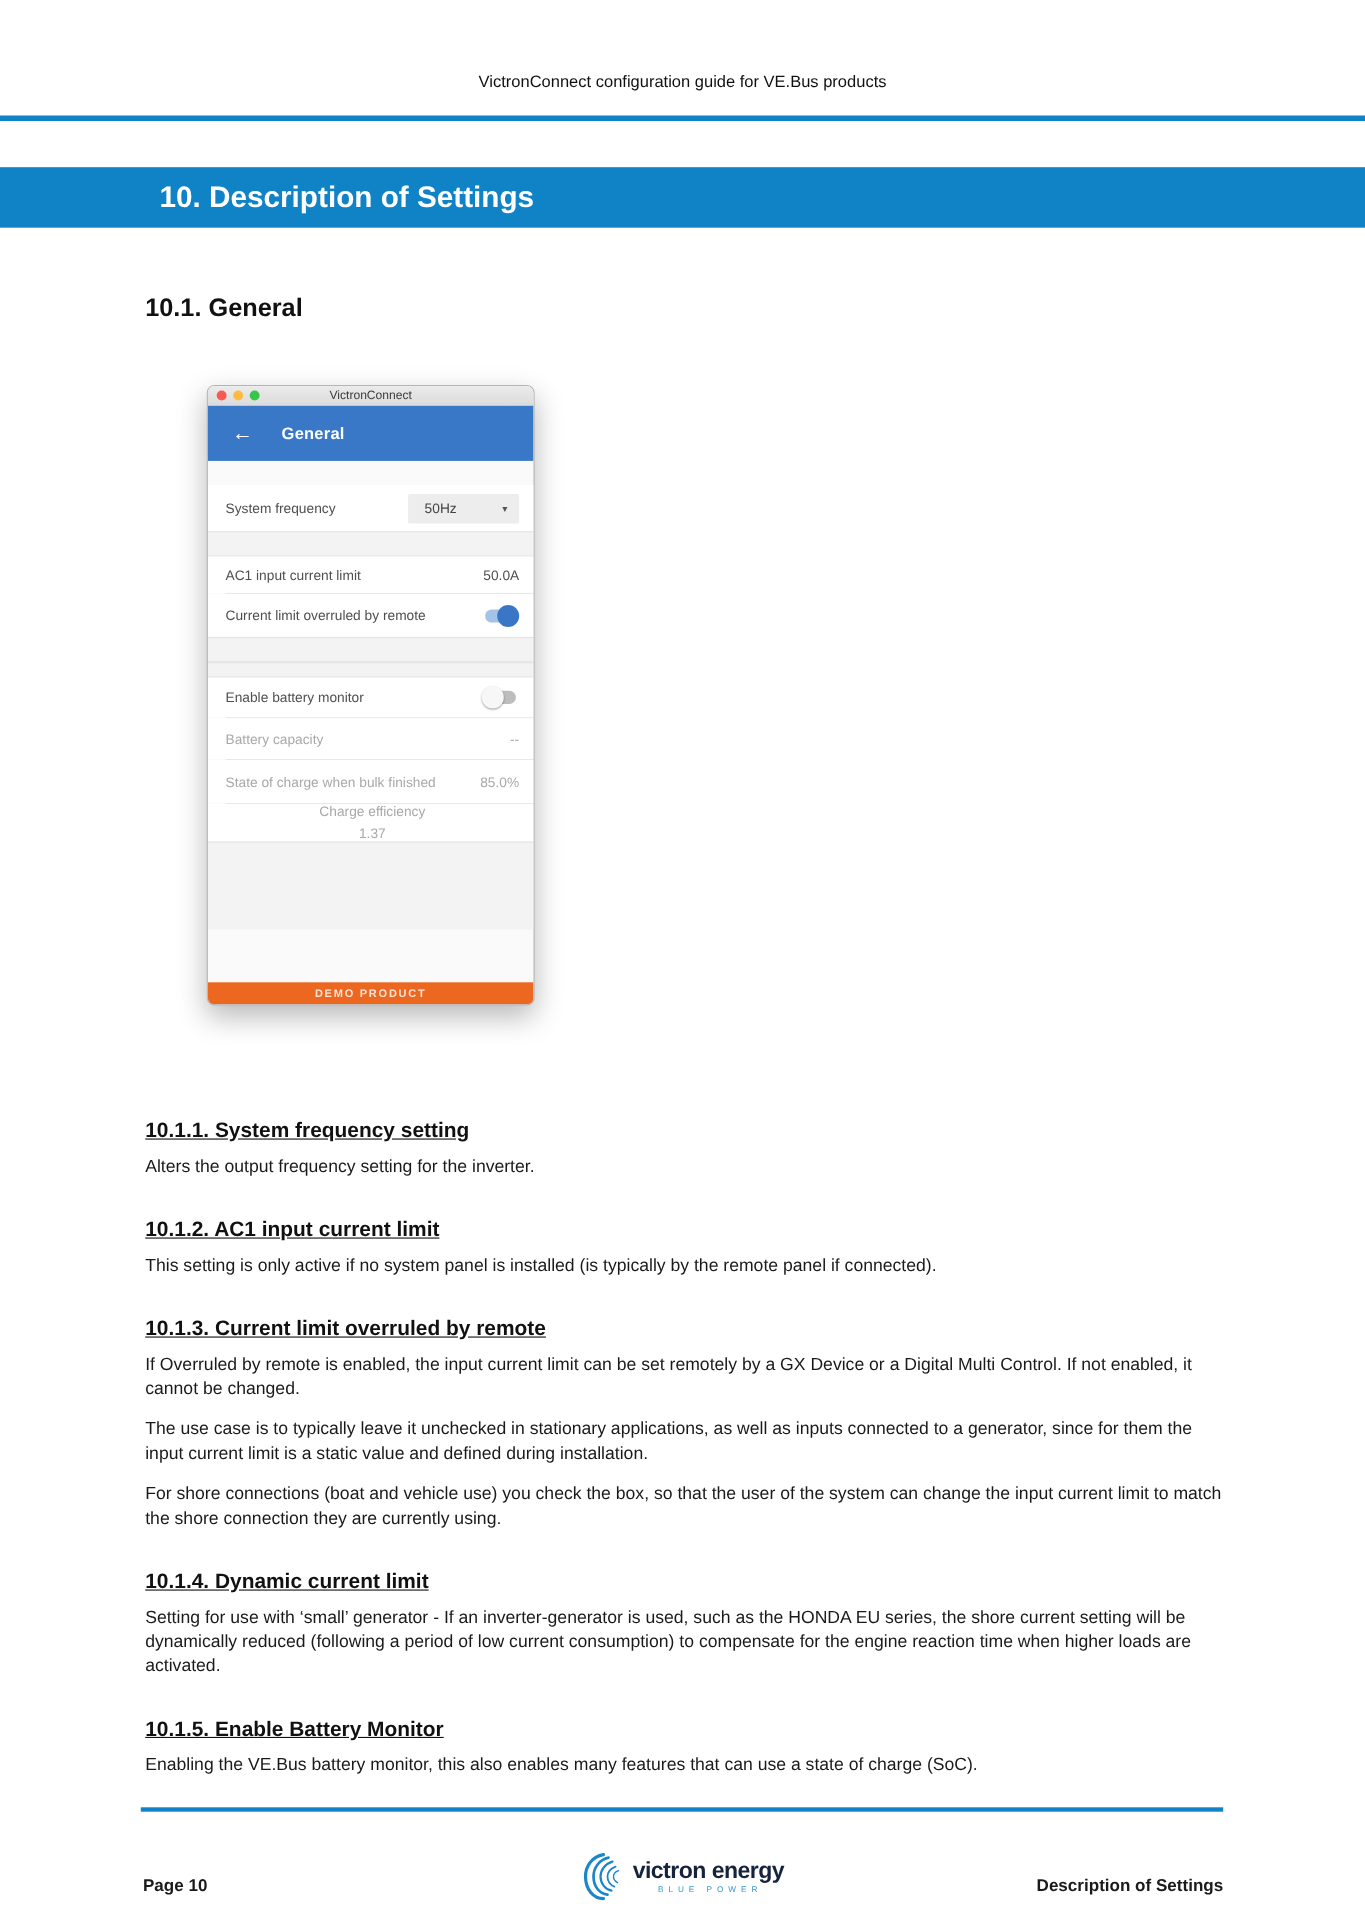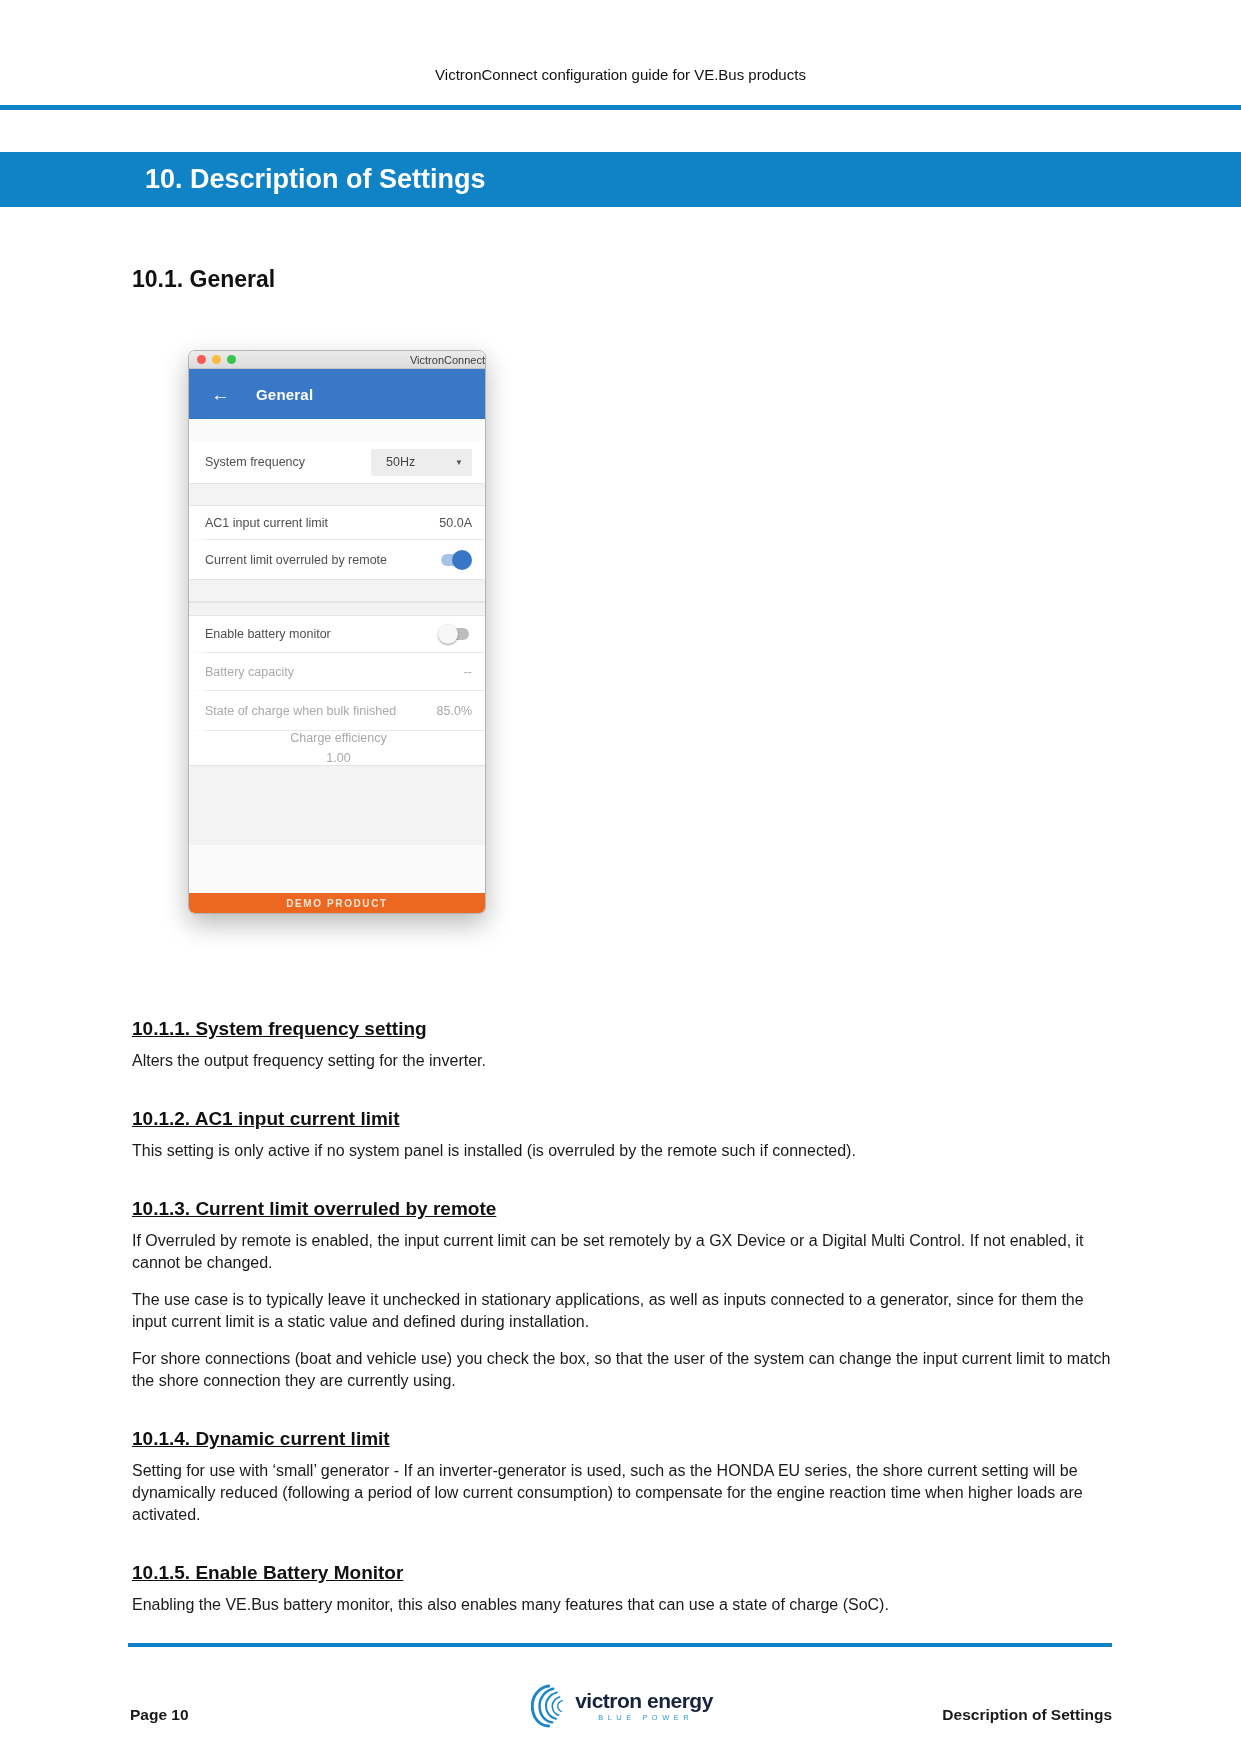--- a/index.html
+++ b/index.html
@@ -36,7 +36,7 @@
   .dot.red{background:#f85951;}
   .dot.yellow{background:#fdbc40;}
   .dot.green{background:#34c749;}
-  .titlebar .title{position:absolute;left:0;width:100%;text-align:right;font-size:11px;color:#3c3c3c;}
+  .titlebar .title{position:absolute;left:0;width:100%;text-align:center;font-size:11px;color:#3c3c3c;}
   .appbar{height:50px;background:var(--app-header-blue);display:flex;align-items:center;color:#fff;}
   .appbar .back{font-size:19px;margin-left:22px;line-height:1;}
   .appbar .screen-title{font-size:15px;font-weight:bold;margin-left:26px;letter-spacing:.2px;}

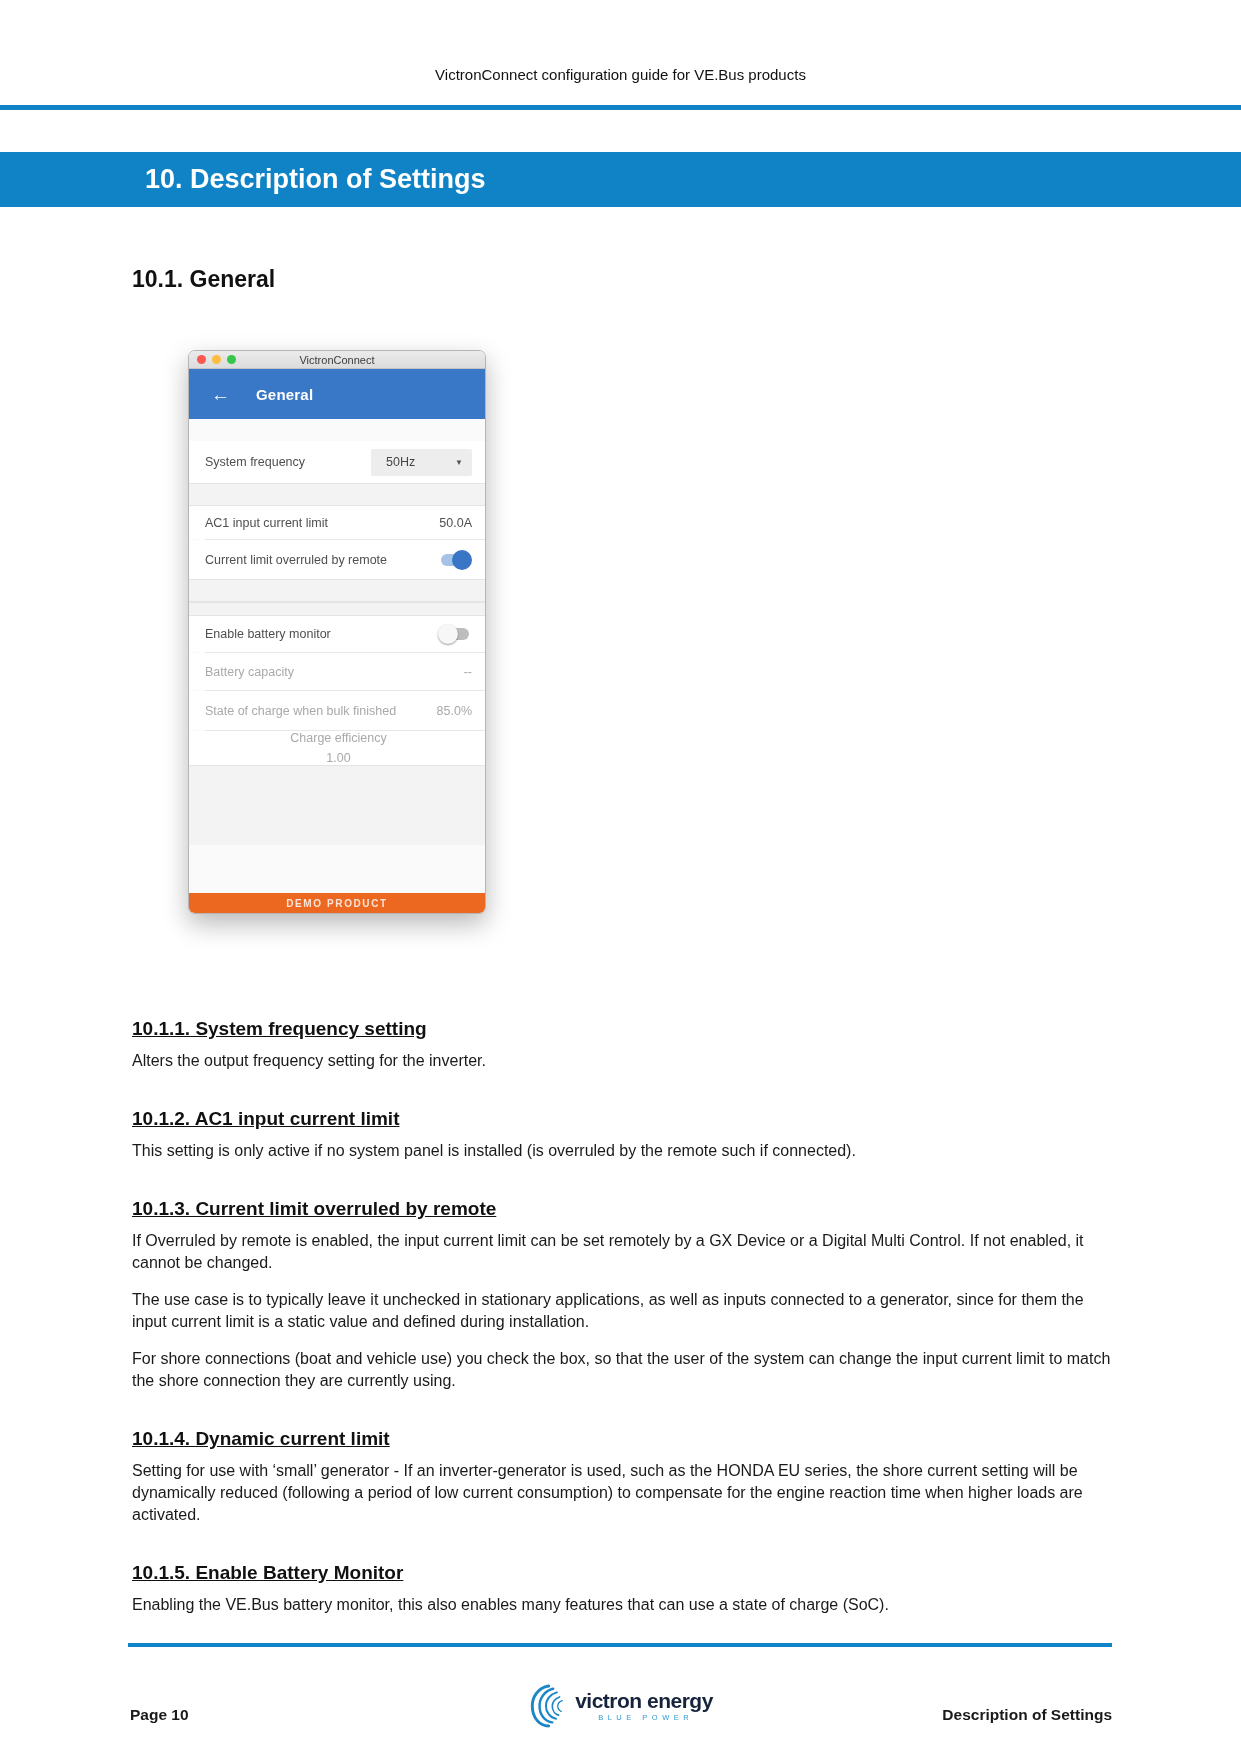--- a/index.html
+++ b/index.html
@@ -172,7 +172,7 @@
     <div class="hairline"></div>
     <div class="row dim eff">
       <span>Charge efficiency</span>
-      <span class="value">1.00</span>
+      <span class="value">1.37</span>
     </div>
 
     <div class="tail"></div>

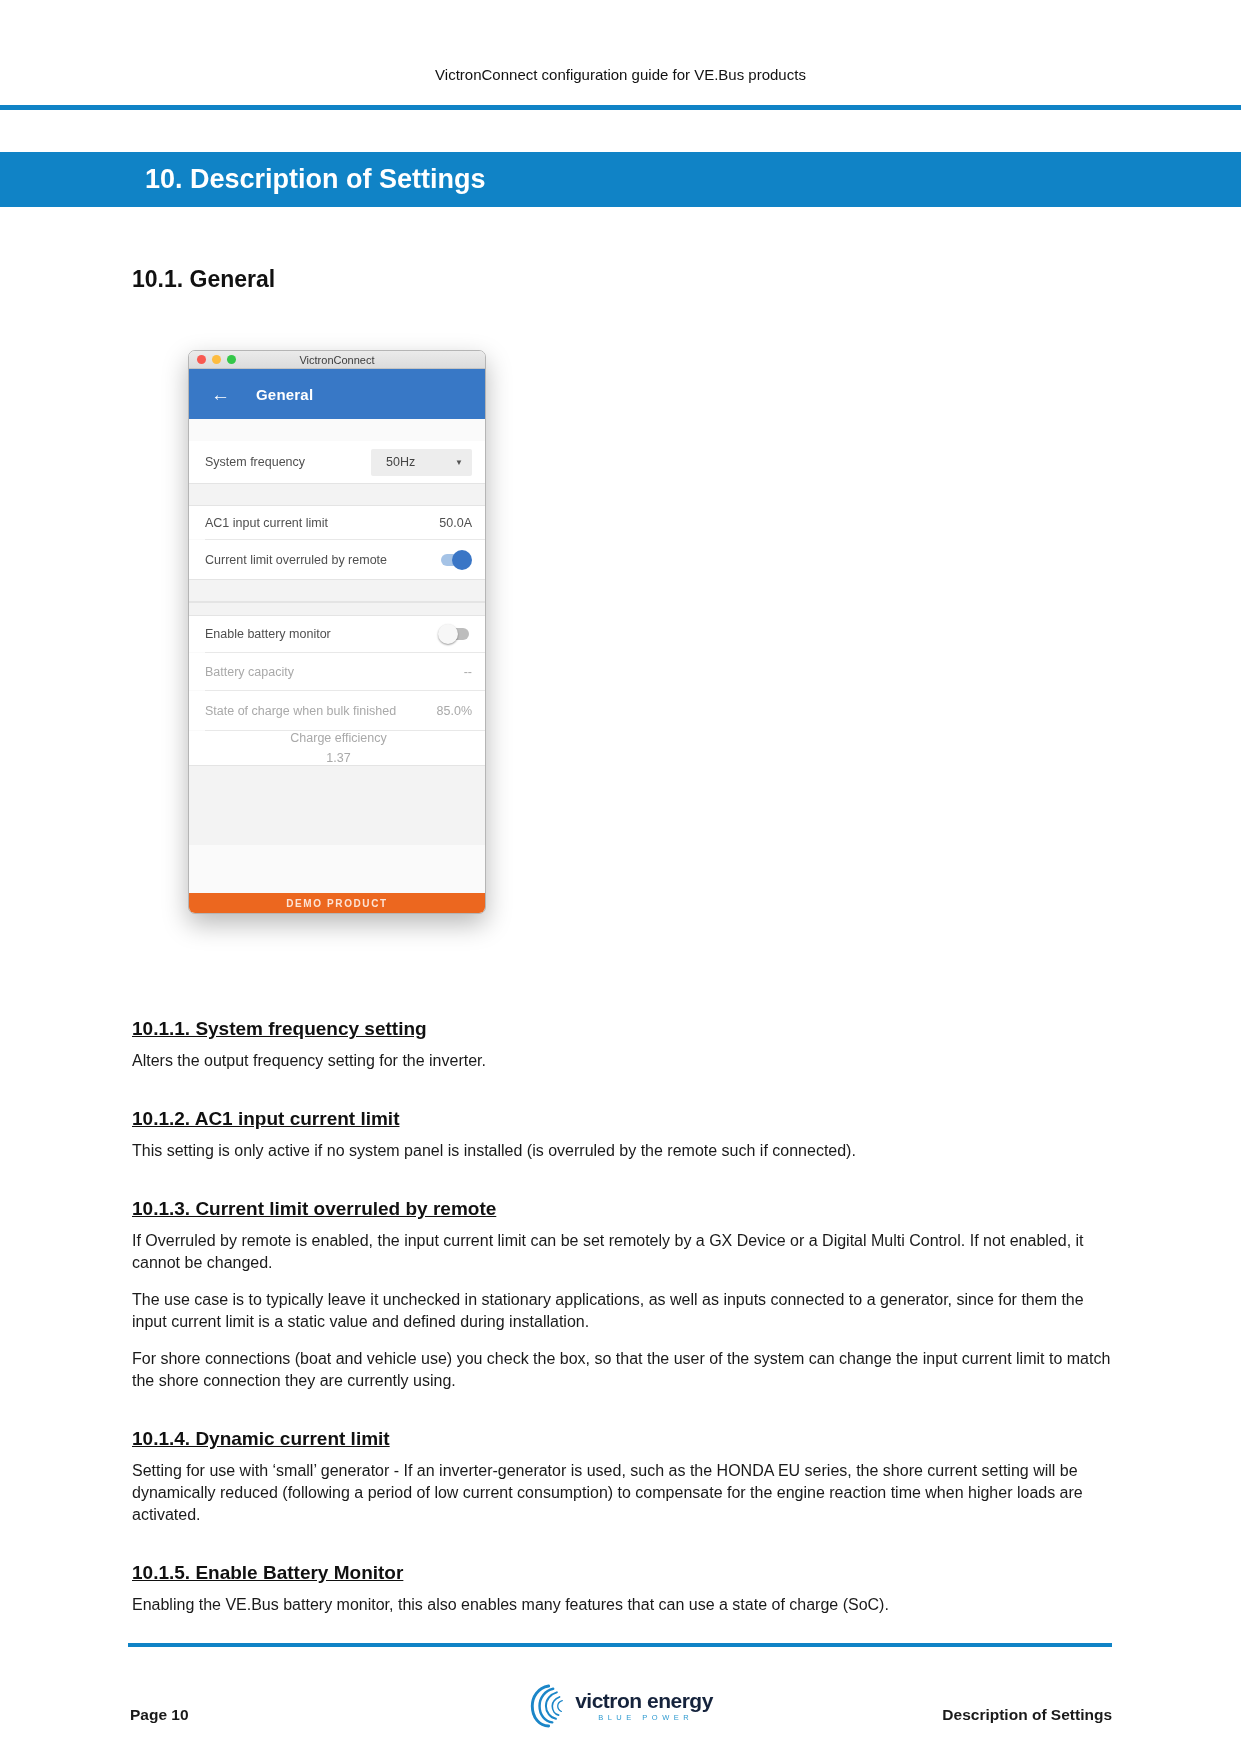--- a/index.html
+++ b/index.html
@@ -186,7 +186,7 @@
     </section>
     <section>
       <h3>10.1.2. AC1 input current limit</h3>
-      <p>This setting is only active if no system panel is installed (is overruled by the remote such if connected).</p>
+      <p>This setting is only active if no system panel is installed (is typically by the remote panel if connected).</p>
     </section>
     <section>
       <h3>10.1.3. Current limit overruled by remote</h3>

